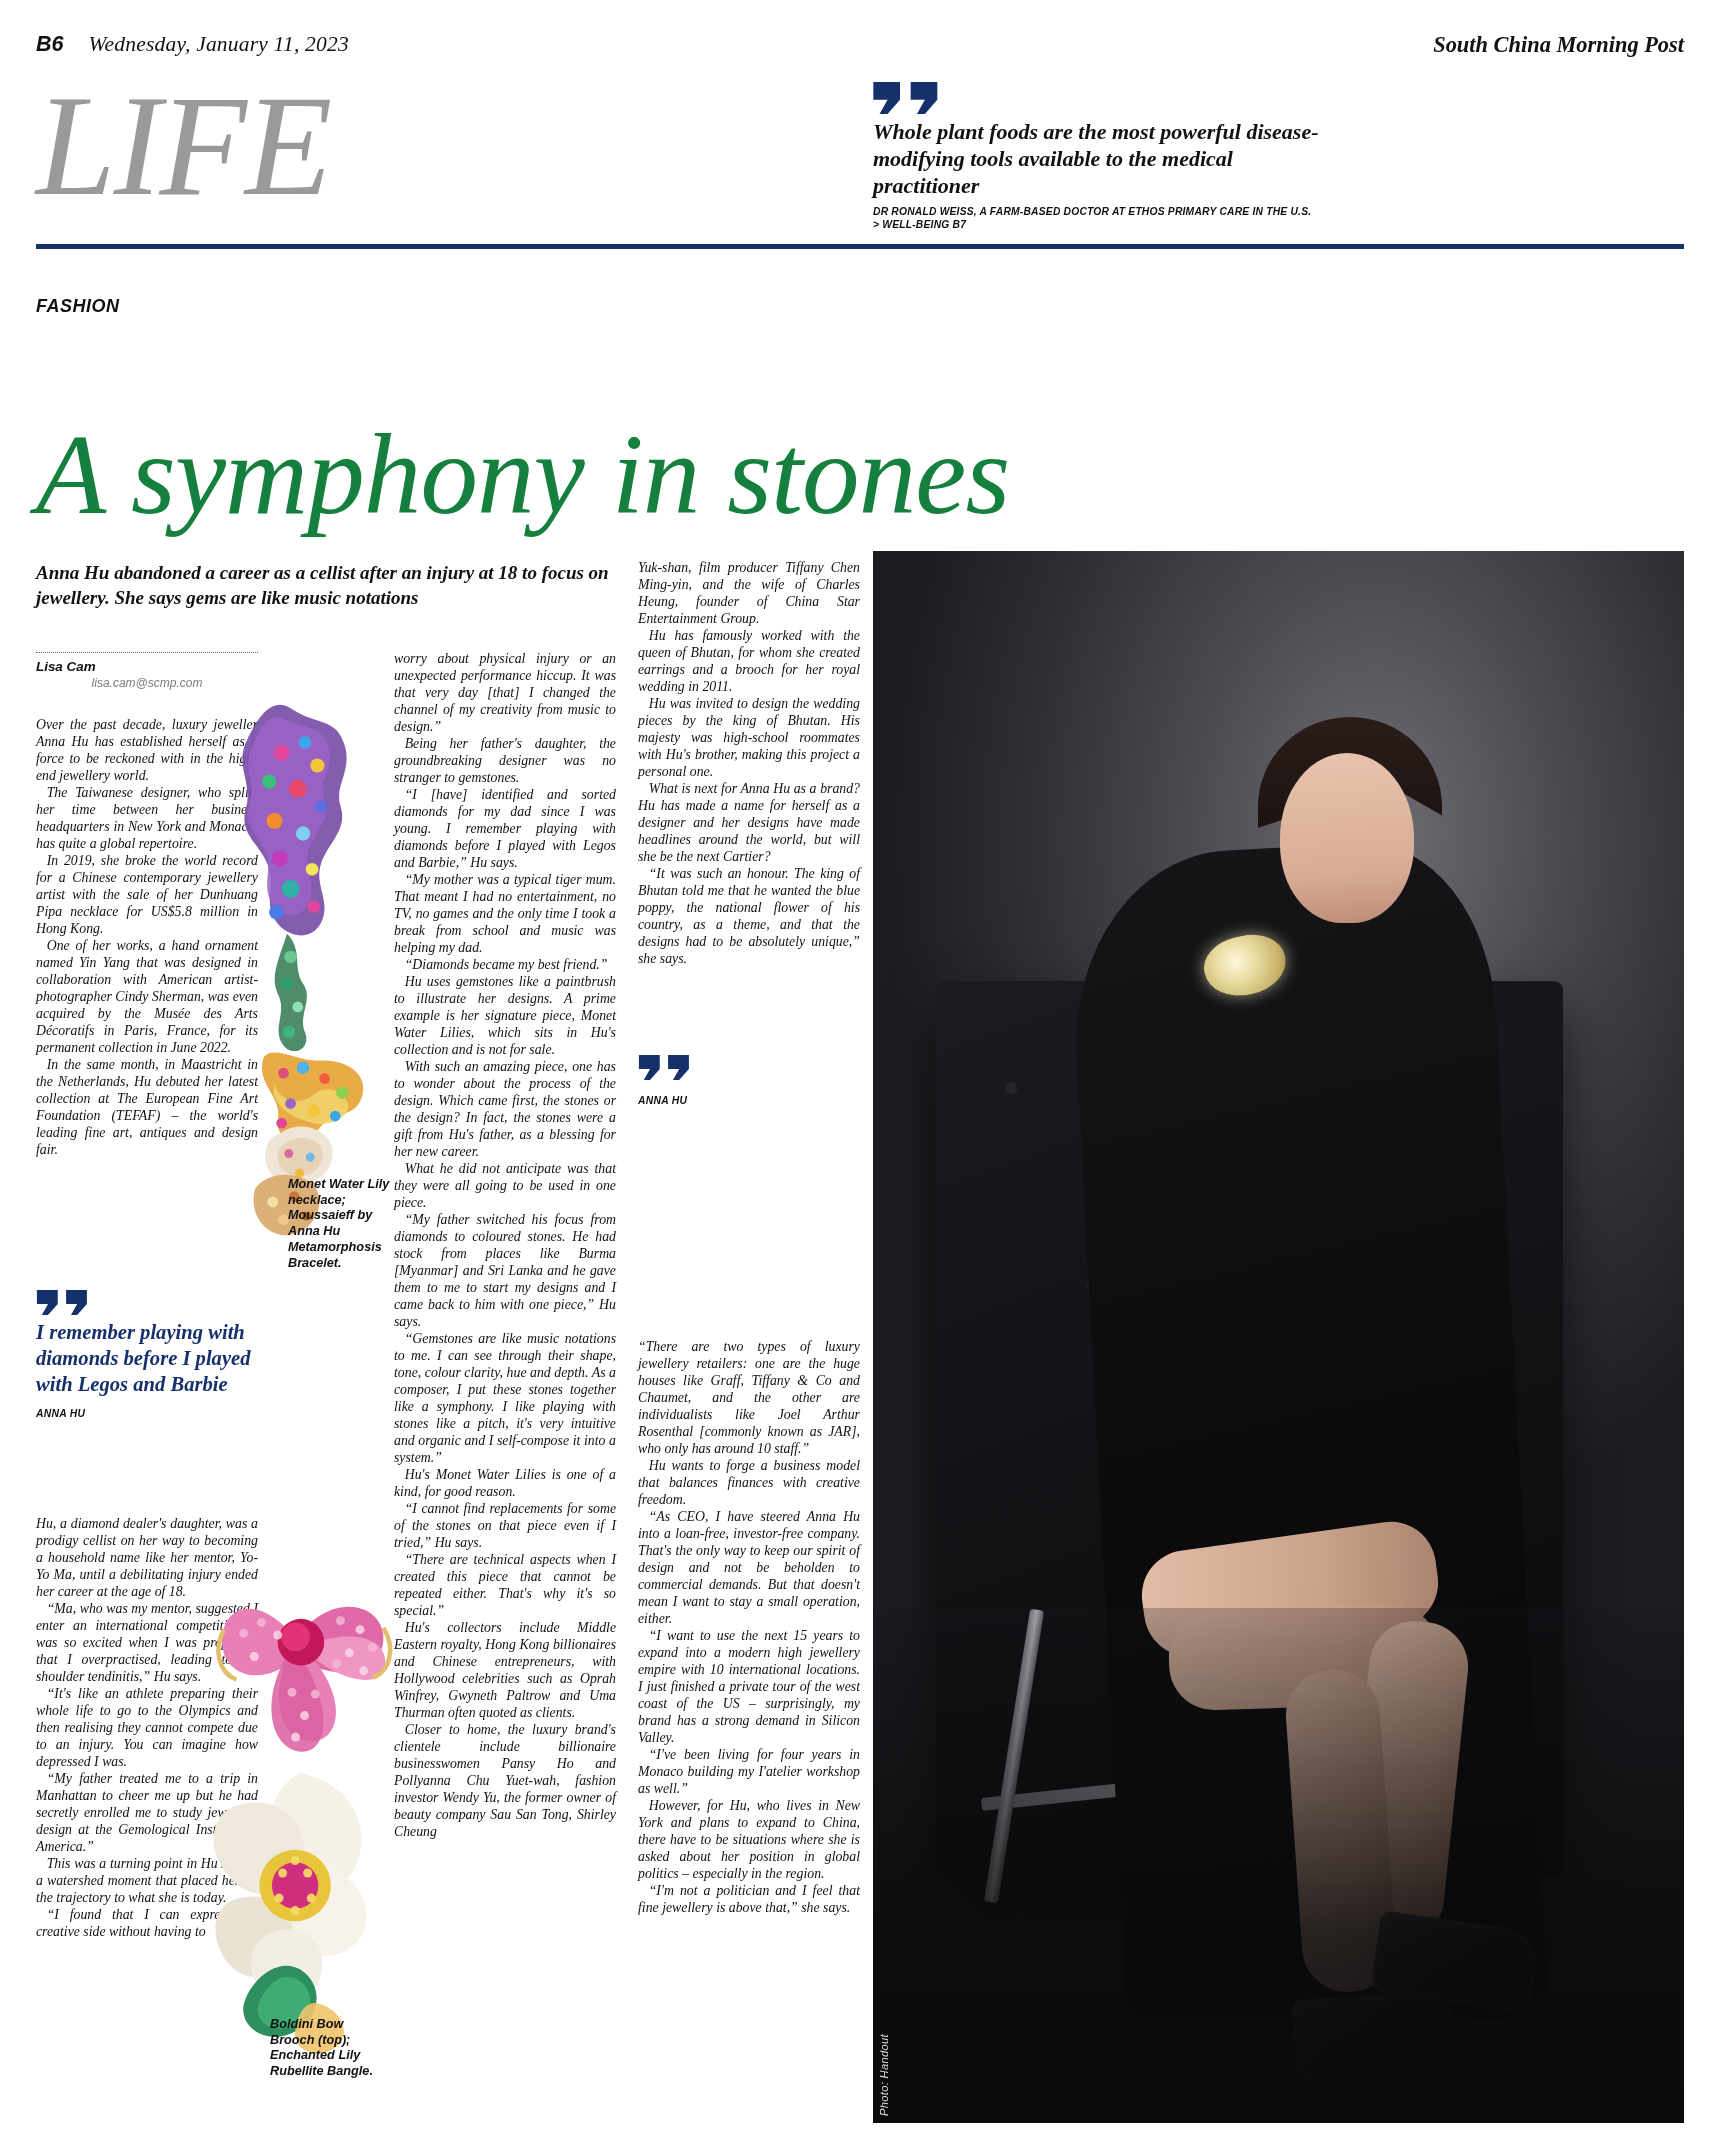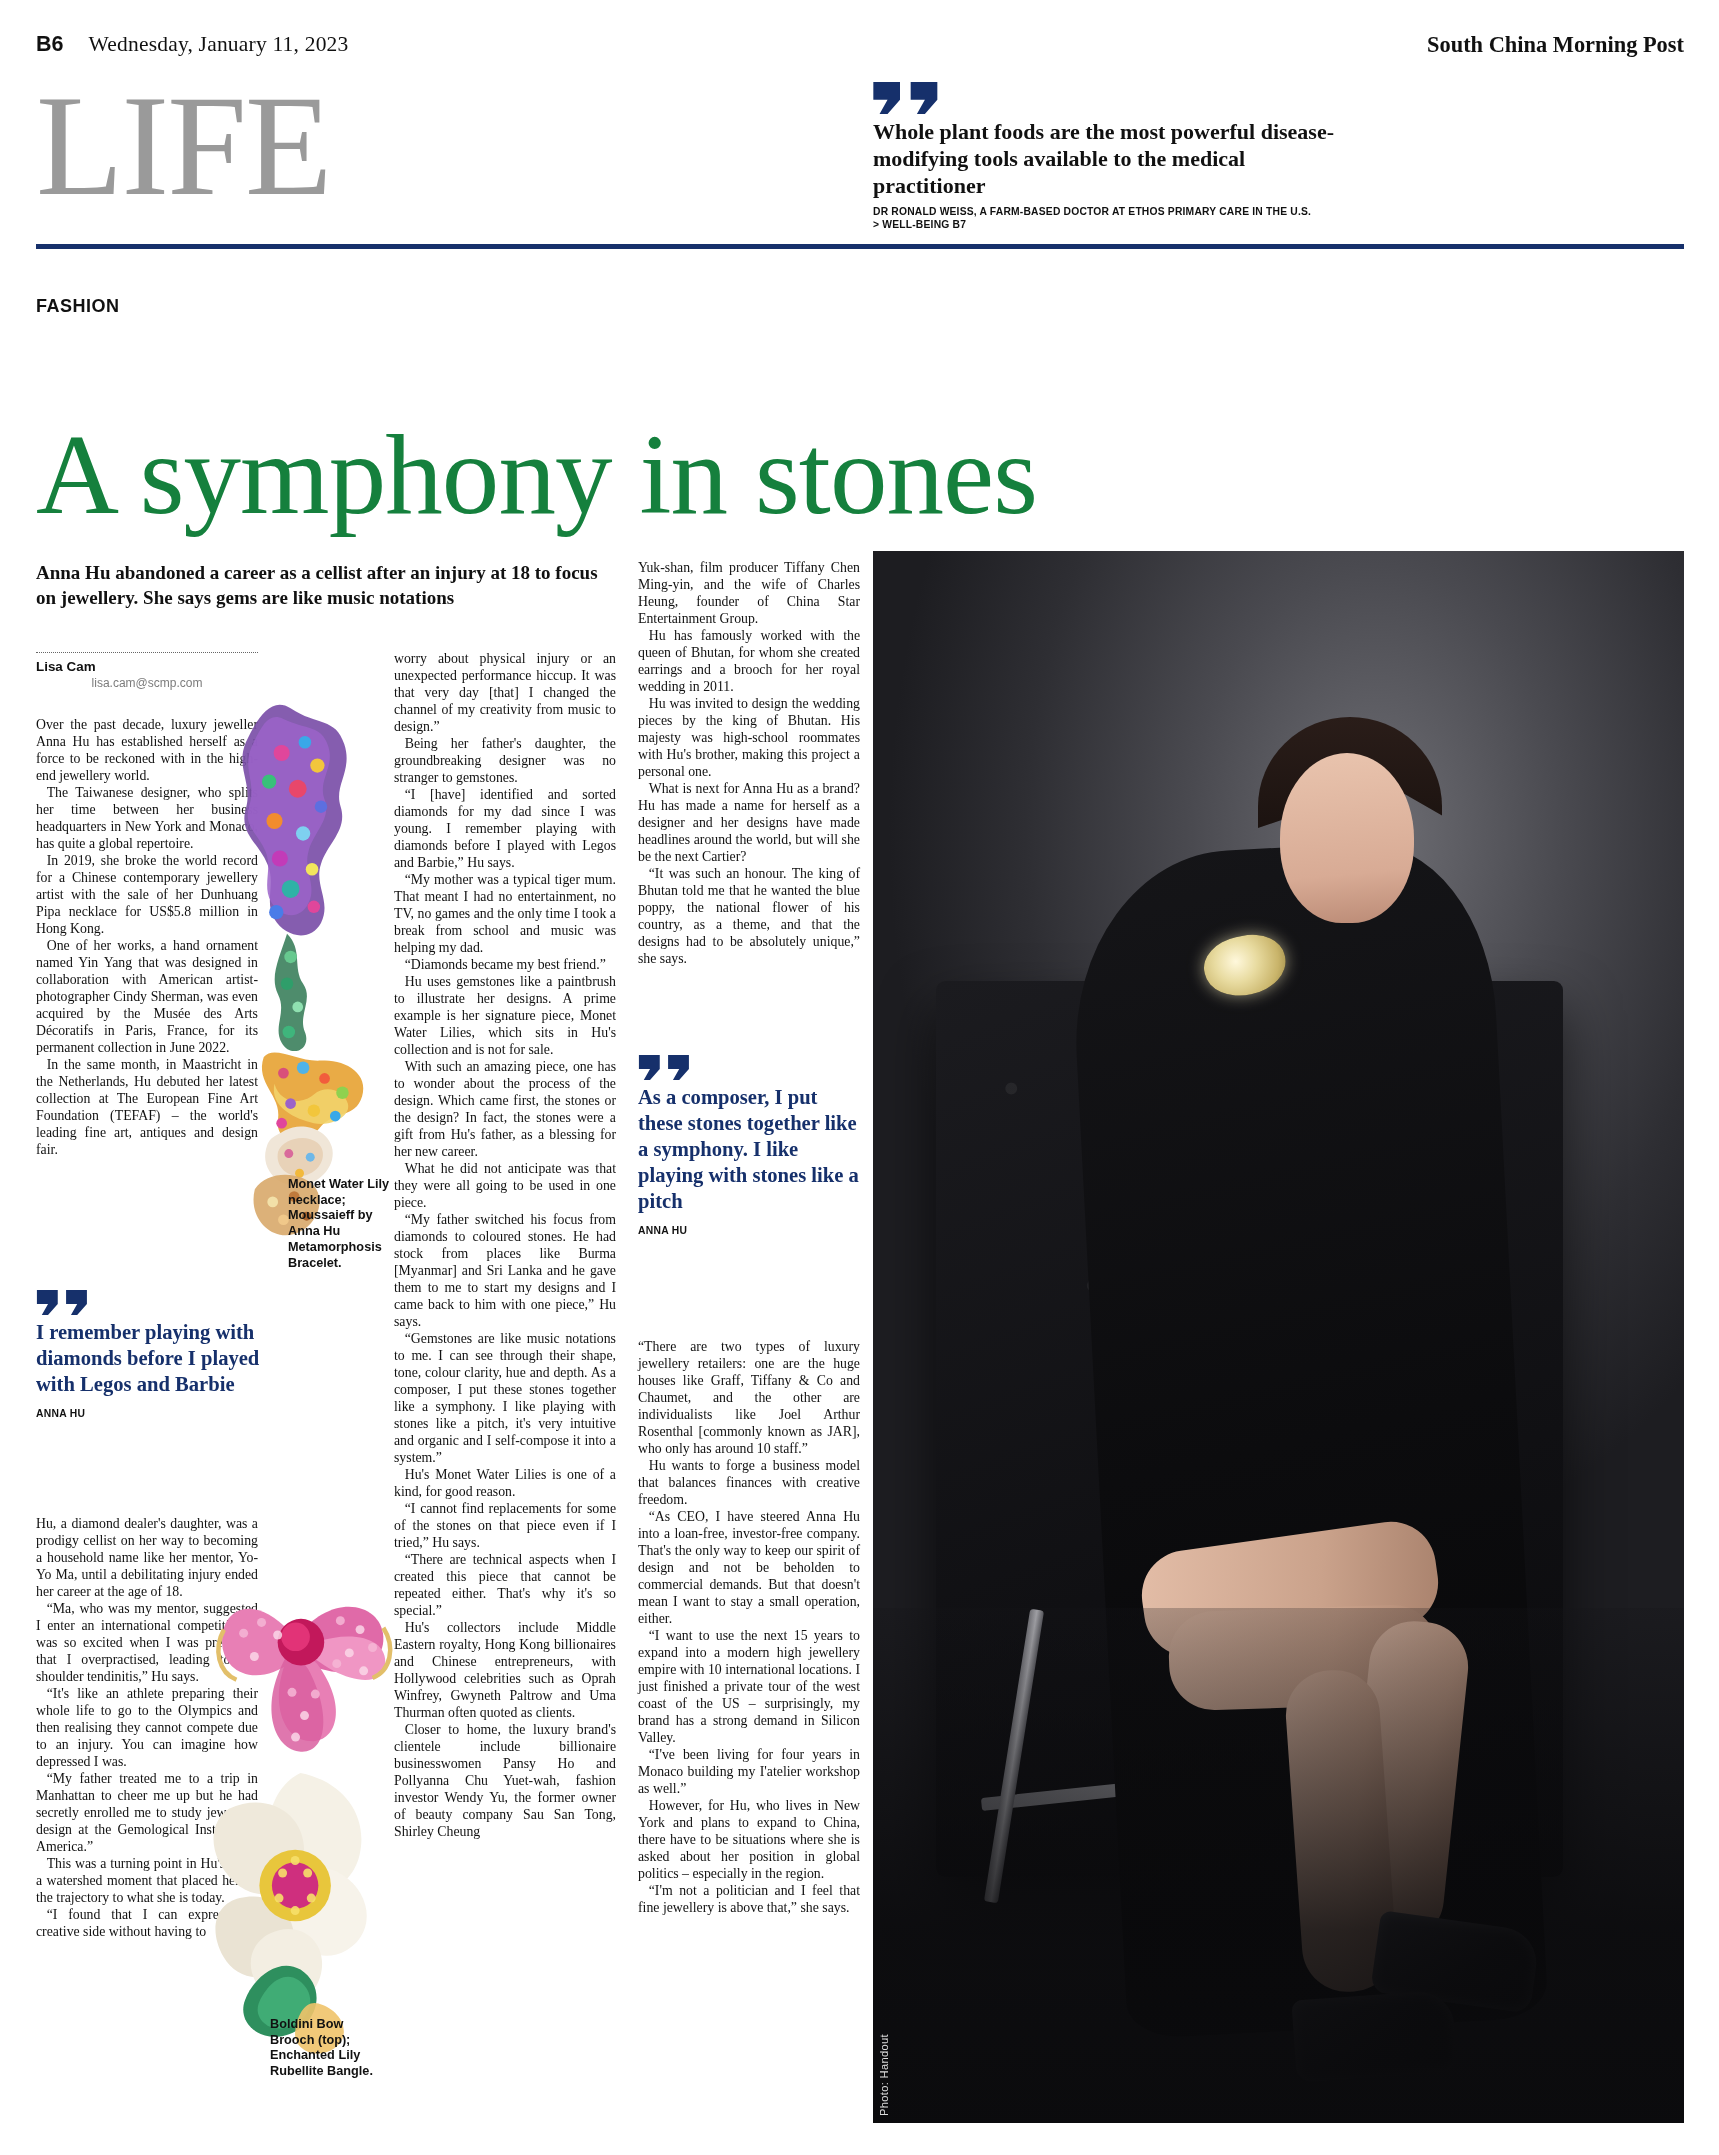--- a/index.html
+++ b/index.html
@@ -12,7 +12,7 @@
   }
   .page{
     position:absolute;left:0;top:0;width:1375px;height:2156px;
-    padding:16px;box-sizing:border-box;
+    padding:16px;box-sizing:border-box;font-style:italic;
   }
 
   

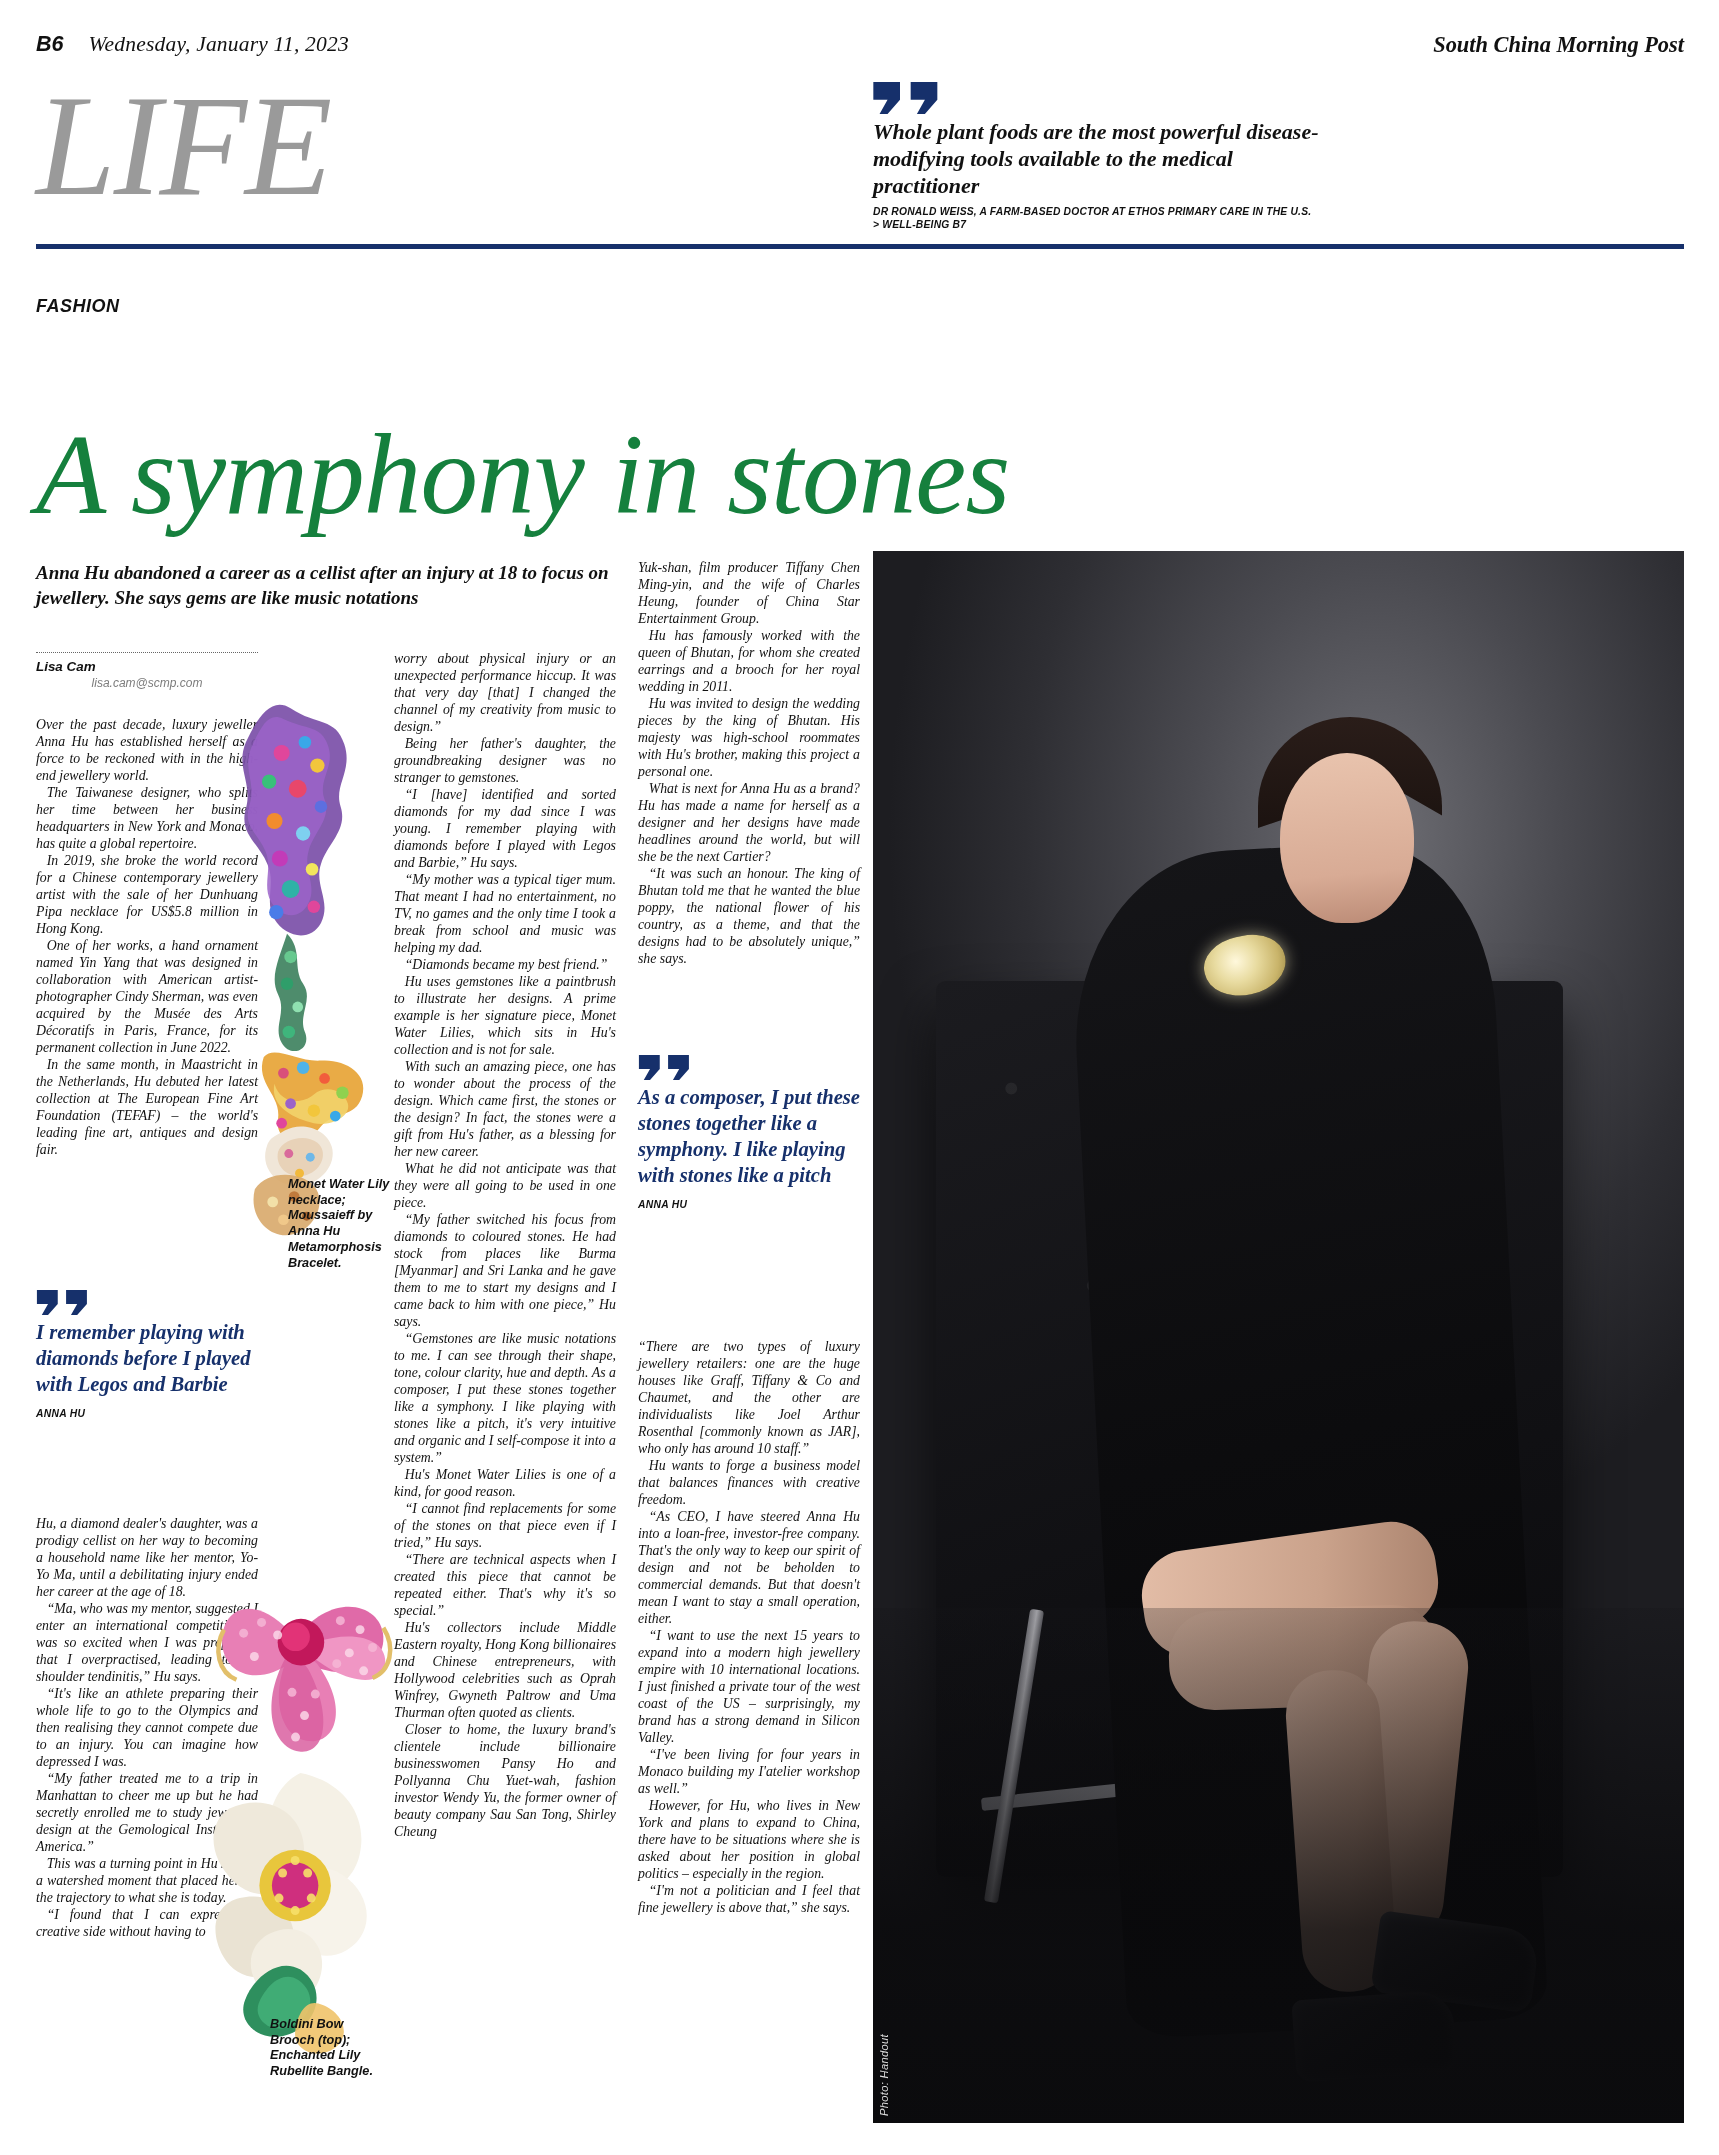--- a/index.html
+++ b/index.html
@@ -350,7 +350,6 @@
         <path d="M42 0 h30 v20 l-14 16 h-9 l9 -16 h-16 z" fill="#16306b"></path>
       </svg>
     </span>
-    <div class="qtext">As a composer, I put these stones together like a symphony. I like playing with stones like a pitch</div>
     <div class="qattr">ANNA HU</div>
   </div>
 

